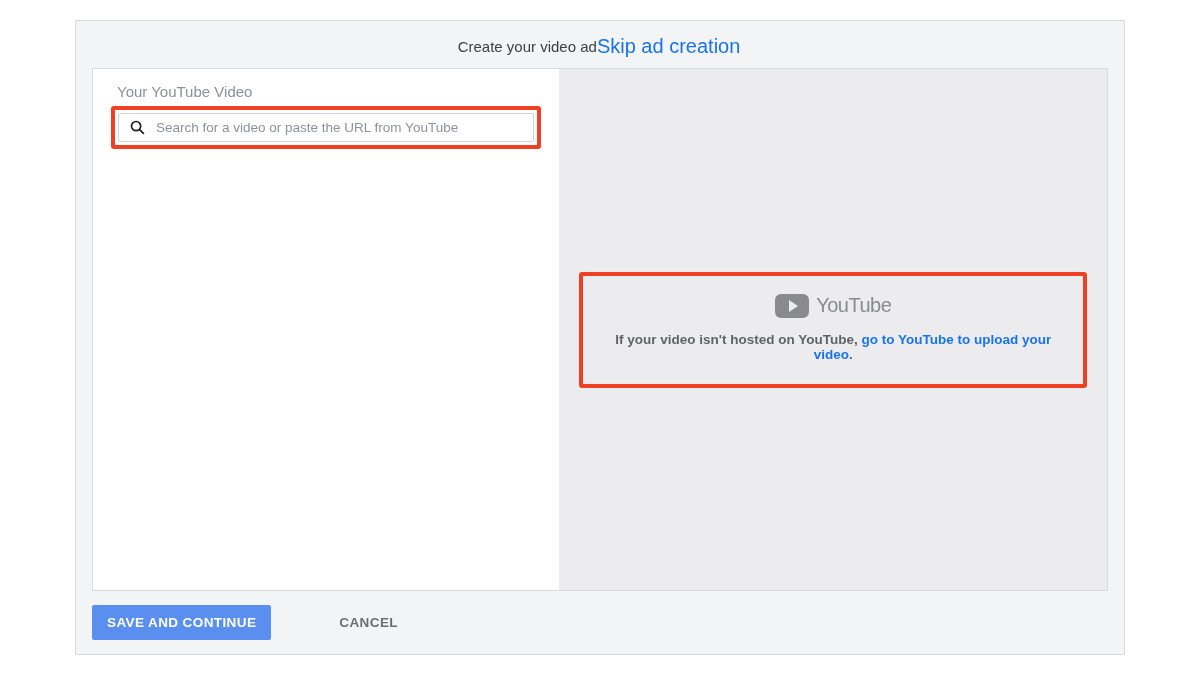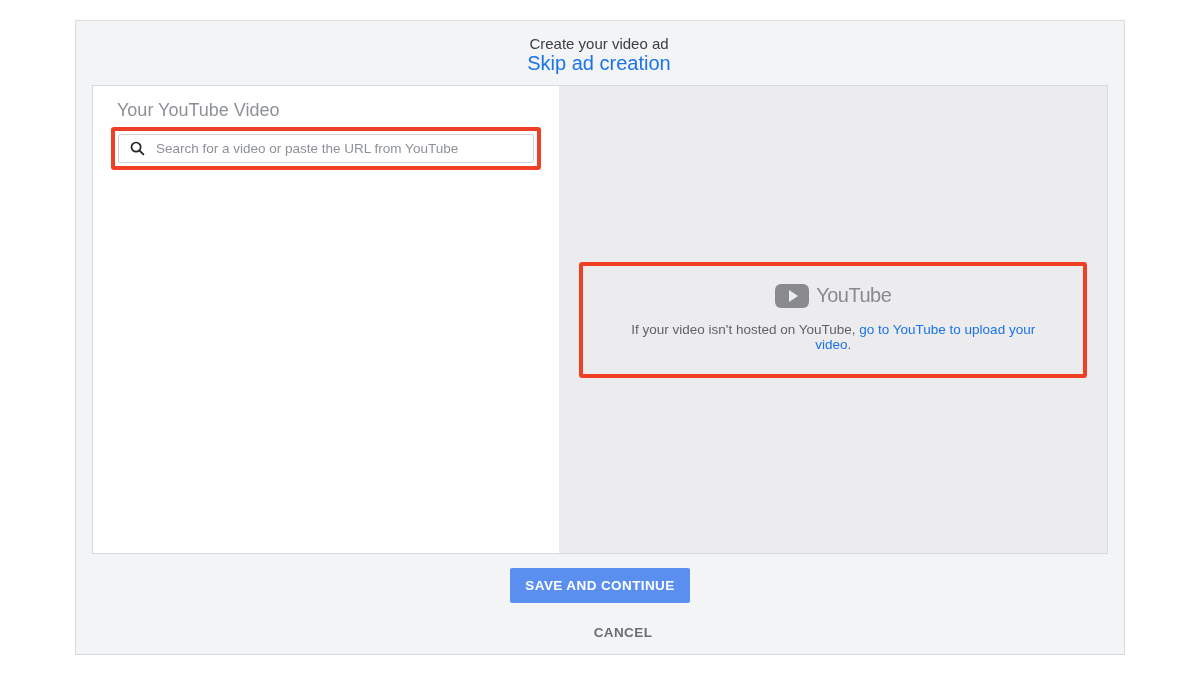--- a/index.html
+++ b/index.html
@@ -28,7 +28,6 @@
       justify-content: center;
       align-items: center;
       padding: 2px 6px 10px 4px;
-      flex-direction: column;
     }
     .header .title {
       font-size: 15px;

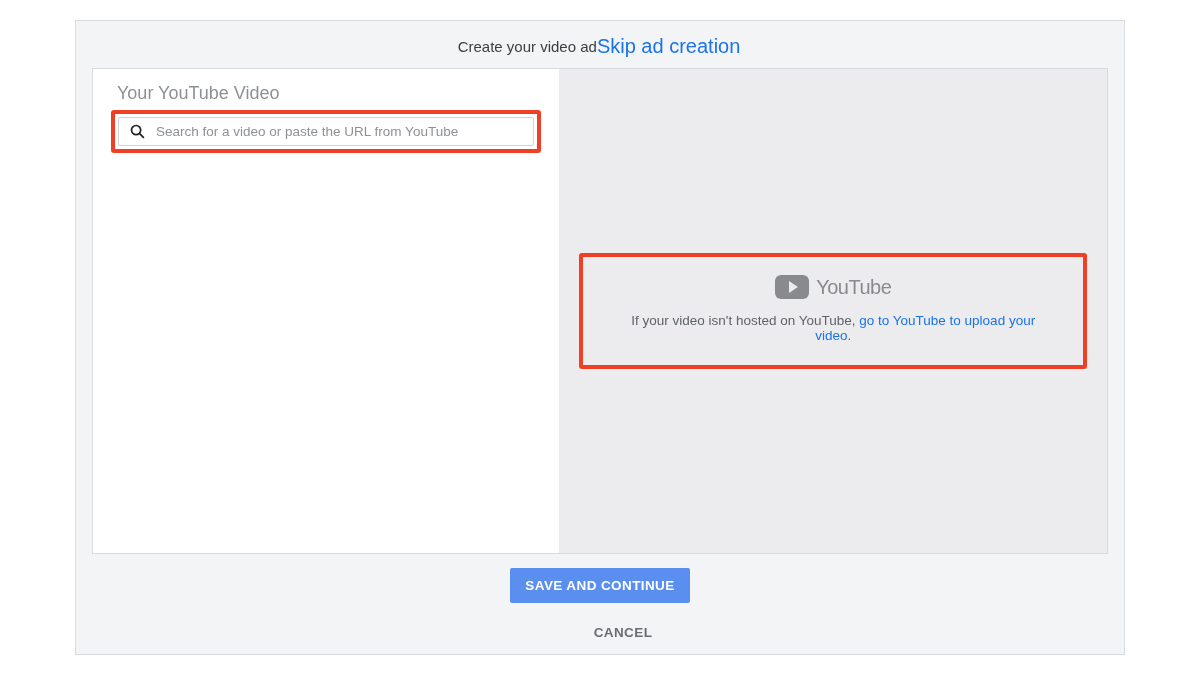--- a/index.html
+++ b/index.html
@@ -59,7 +59,7 @@
       padding: 20px;
     }
     .field-label {
-      font-size: 18px;
+      font-size: 15px;
       color: #8d9196;
       margin-bottom: 6px;
       padding-left: 6px;

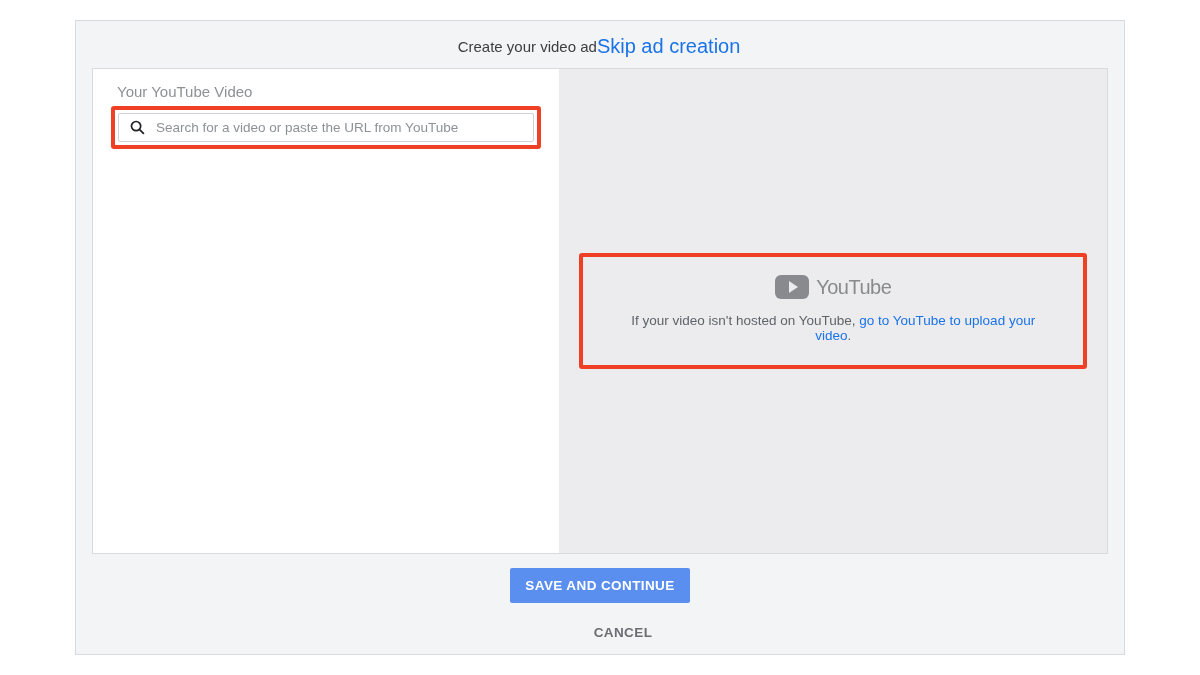--- a/index.html
+++ b/index.html
@@ -130,6 +130,7 @@
     .hint {
       font-size: 13.5px;
       color: #5f6368;
+      font-weight: bold;
     }
     .hint a {
       color: #1a73e8;

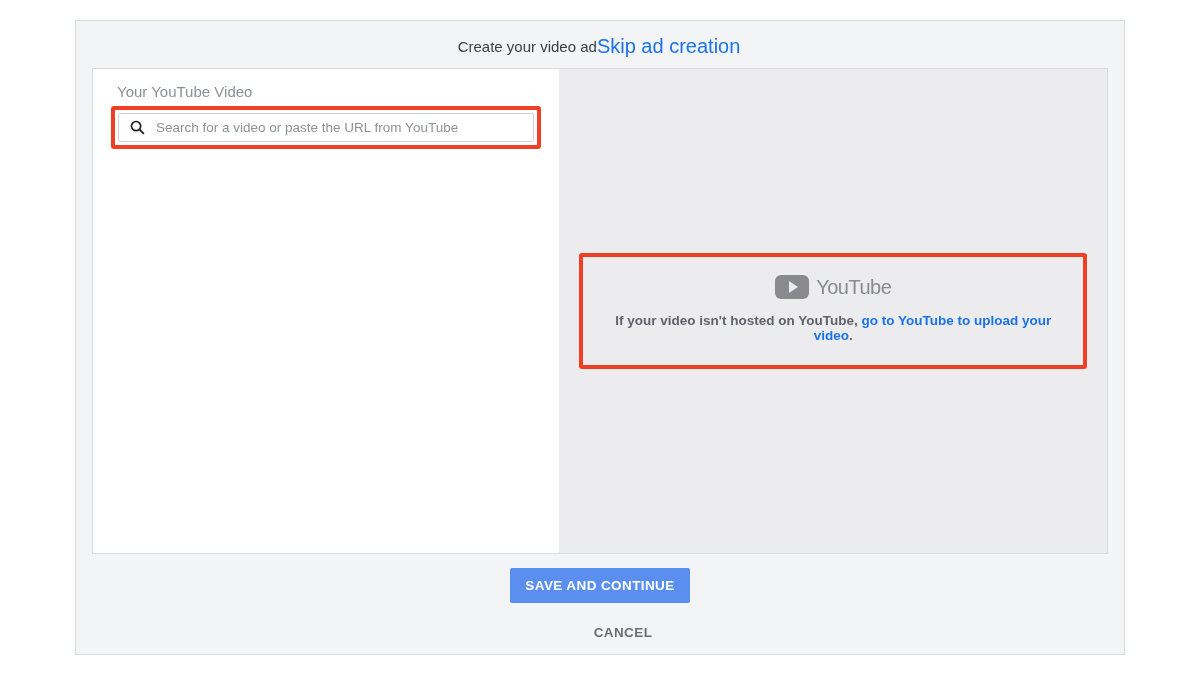--- a/index.html
+++ b/index.html
@@ -142,7 +142,6 @@
       align-items: center;
       gap: 22px;
       padding-top: 14px;
-      flex-direction: column;
     }
     .btn-primary {
       background: #5a8ff0;

